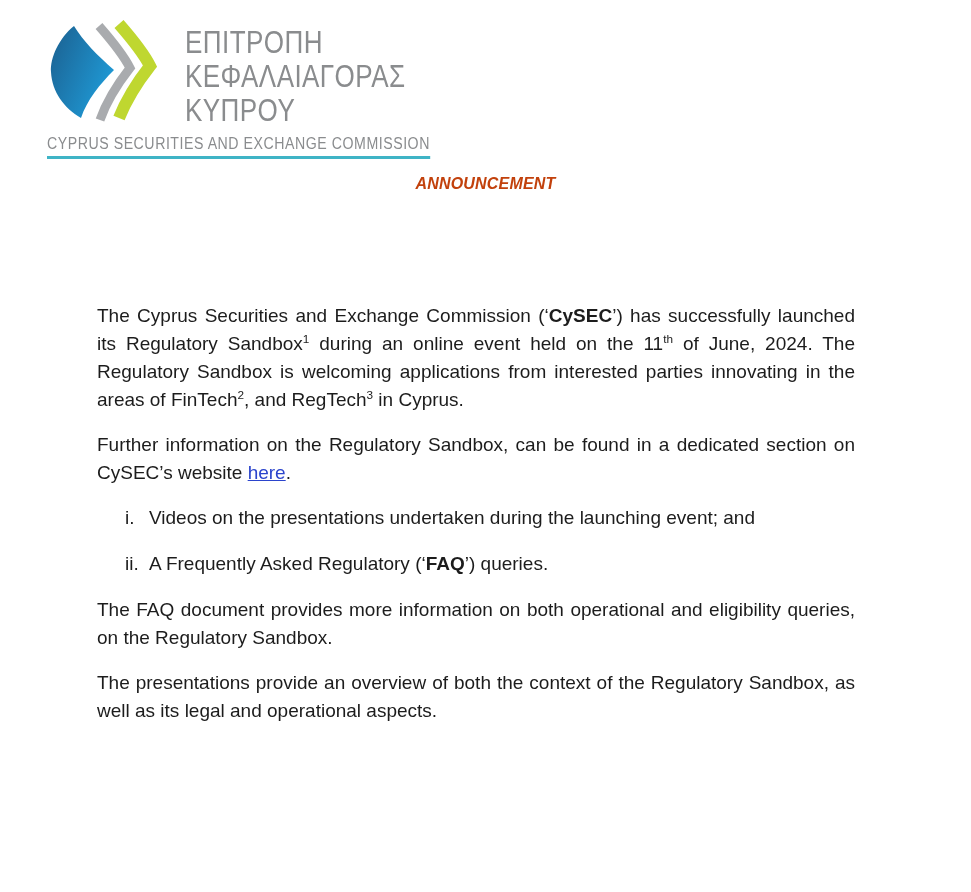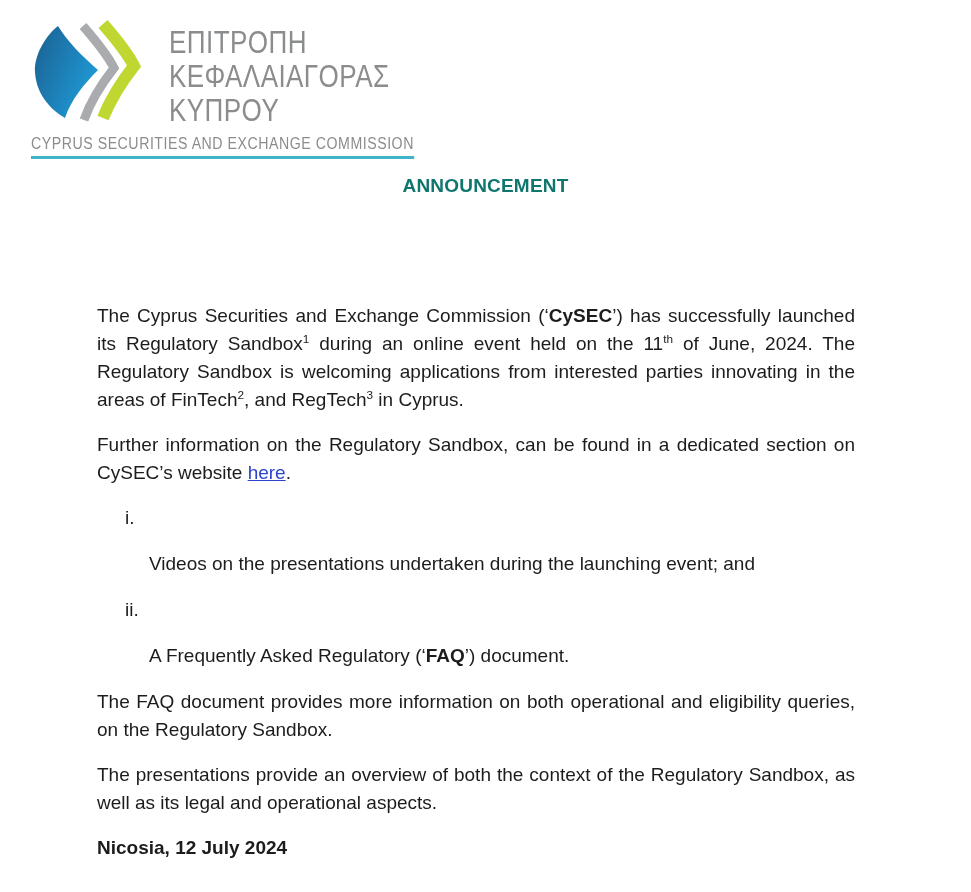--- a/index.html
+++ b/index.html
@@ -22,7 +22,7 @@
   .logo-block {
     position: absolute;
     top: 20px;
-    left: 31px;
+    left: 47px;
     width: 350px;
   }
   .logo-top {

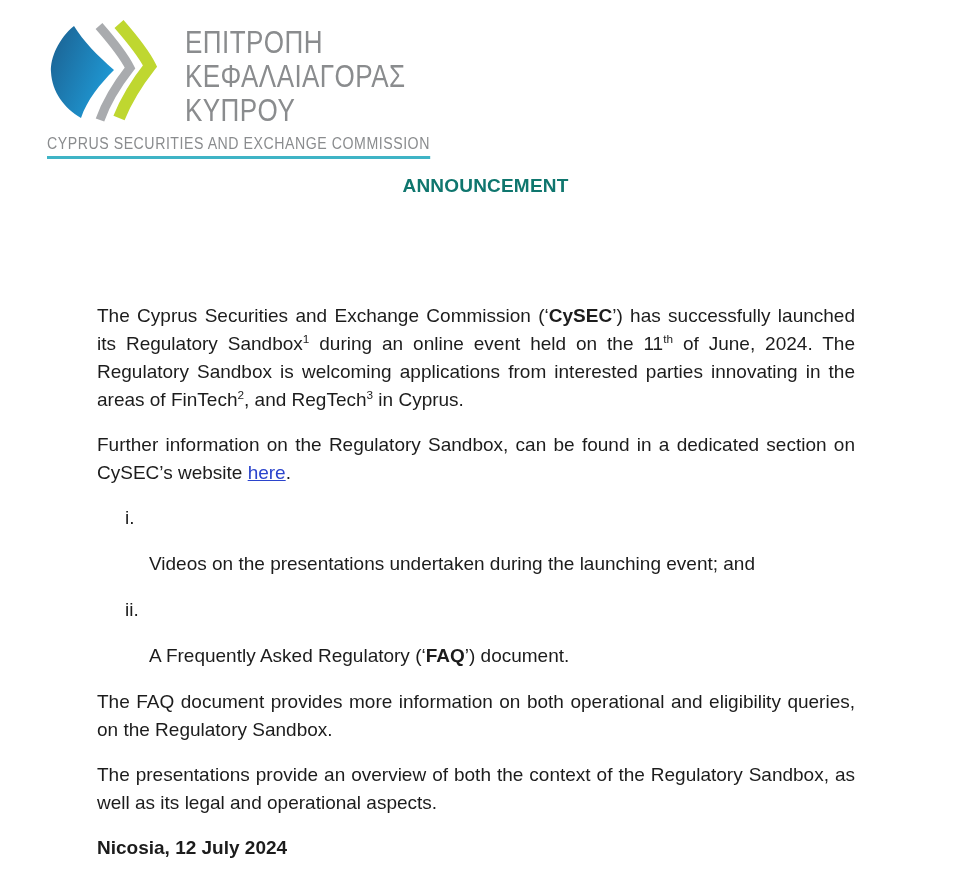--- a/index.html
+++ b/index.html
@@ -63,10 +63,11 @@
   .doc-title {
     margin-top: 175px;
     text-align: center;
-    font-size: 19px;
+    font-size: 16px;
     font-weight: bold;
-    color: #0f766e;
+    color: #c2410c;
     letter-spacing: 0.2px;
+    font-style: italic;
   }
 
   

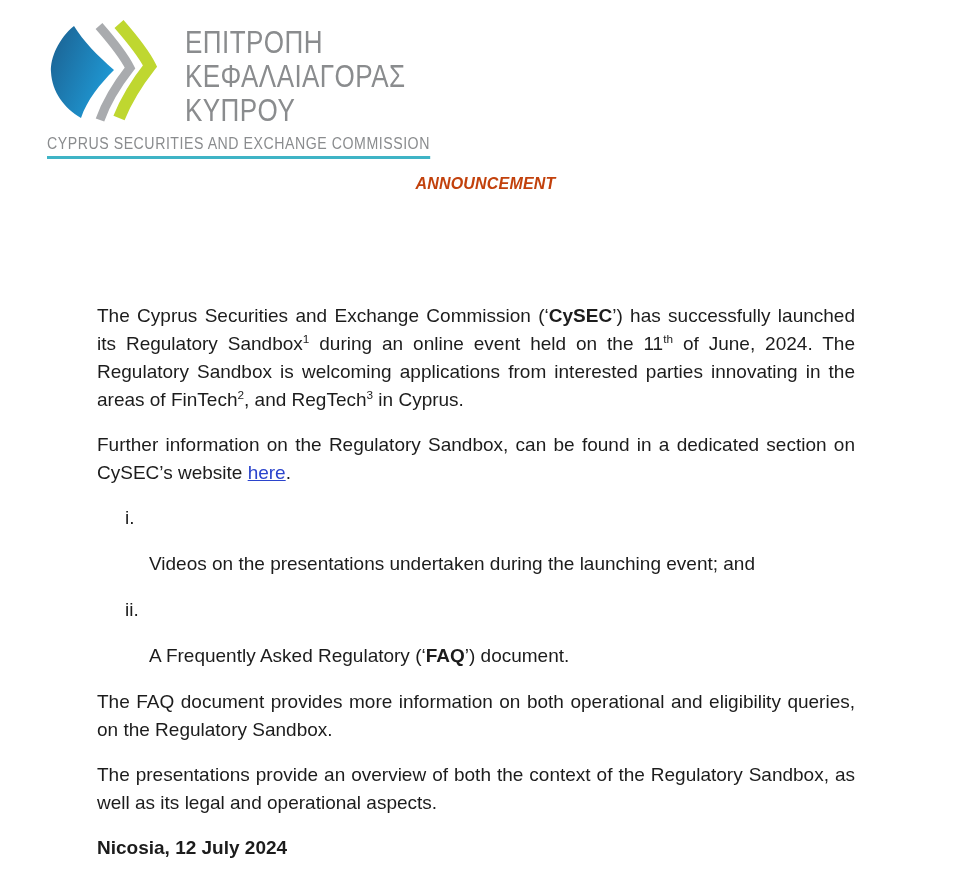--- a/index.html
+++ b/index.html
@@ -96,7 +96,7 @@
     width: 24px;
     flex-shrink: 0;
   }
-  .doc-body .list-item .li-text { flex: 1; margin-top: 46px; }
+  .doc-body .list-item .li-text { flex: 1; }
 
   sup {
     font-size: 0.62em;

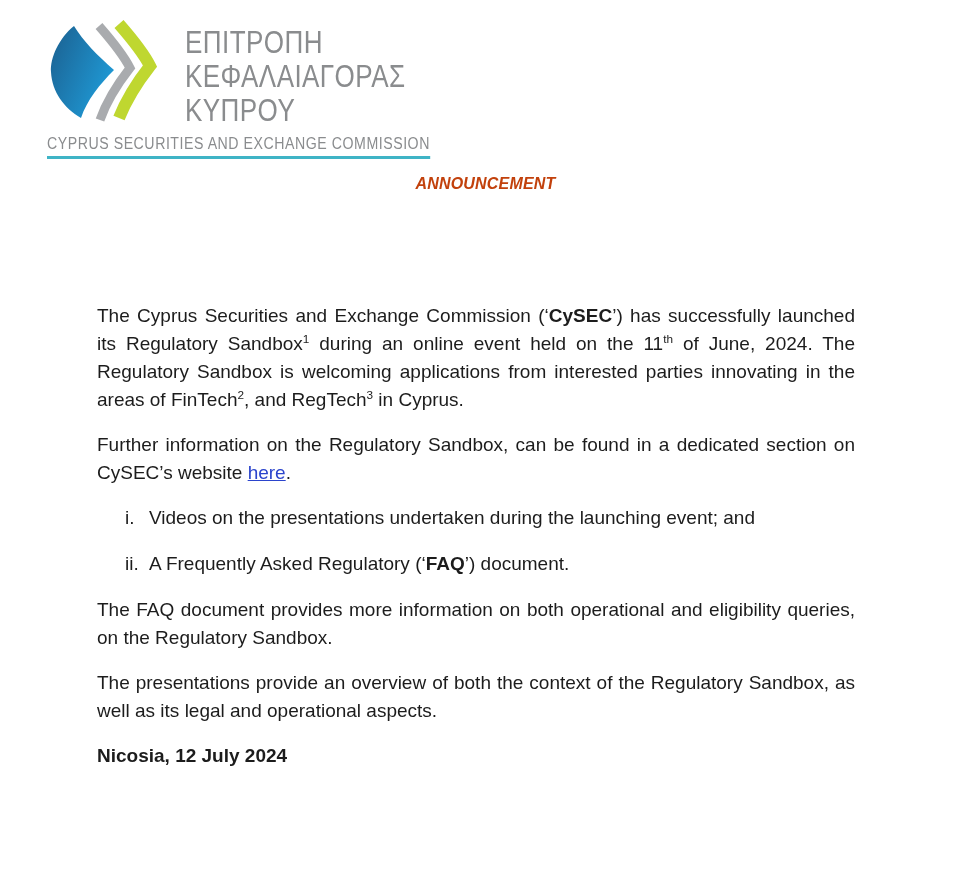--- a/index.html
+++ b/index.html
@@ -156,7 +156,7 @@
       </div>
       <div class="list-item">
         <span class="marker">ii.</span>
-        <span class="li-text"><span>A Frequently Asked Regulatory (‘</span><b>FAQ</b><span>’) document.</span></span>
+        <span class="li-text"><span>A Frequently Asked Regulatory (‘</span><b>FAQ</b><span>’) queries.</span></span>
       </div>
       <p class="para"><span>The FAQ document provides more information on both operational and eligibility queries, on the Regulatory Sandbox.</span></p>
       <p class="para"><span>The presentations provide an overview of both the context of the Regulatory Sandbox, as well as its legal and operational aspects.</span></p>

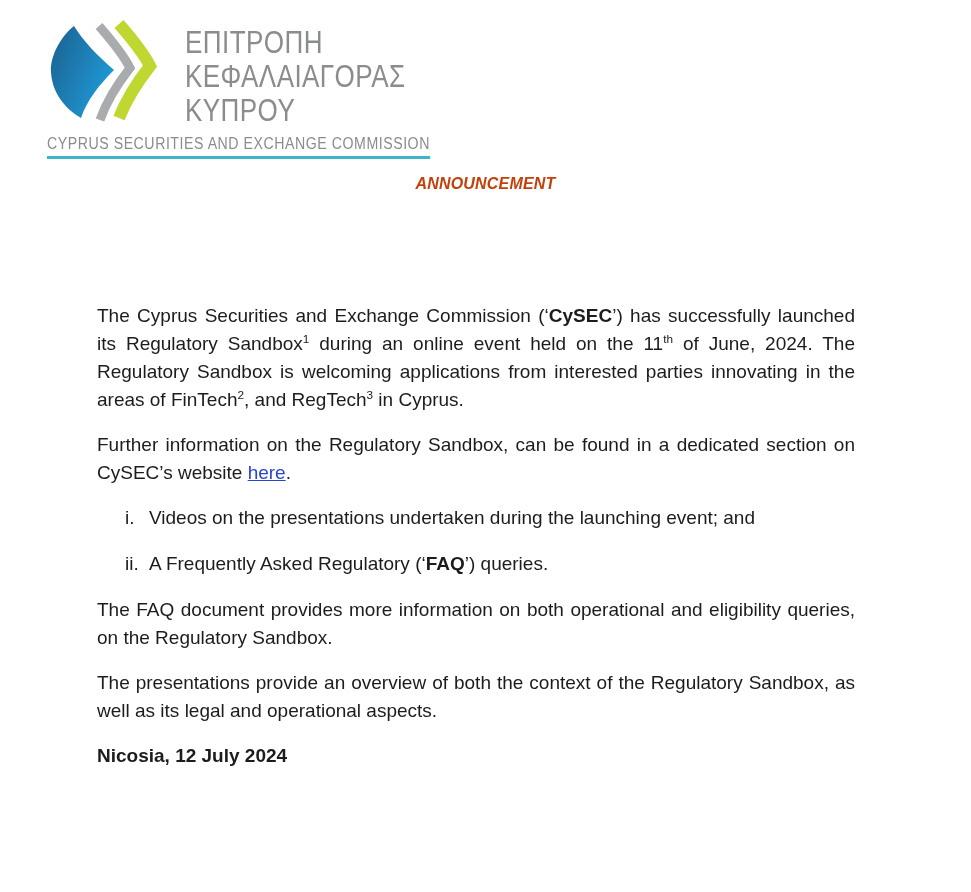--- a/index.html
+++ b/index.html
@@ -160,7 +160,6 @@
       </div>
       <p class="para"><span>The FAQ document provides more information on both operational and eligibility queries, on the Regulatory Sandbox.</span></p>
       <p class="para"><span>The presentations provide an overview of both the context of the Regulatory Sandbox, as well as its legal and operational aspects.</span></p>
-      <p class="para bold"><span>Nicosia, 12 July 2024</span></p>
     </div>
 
 </div>

